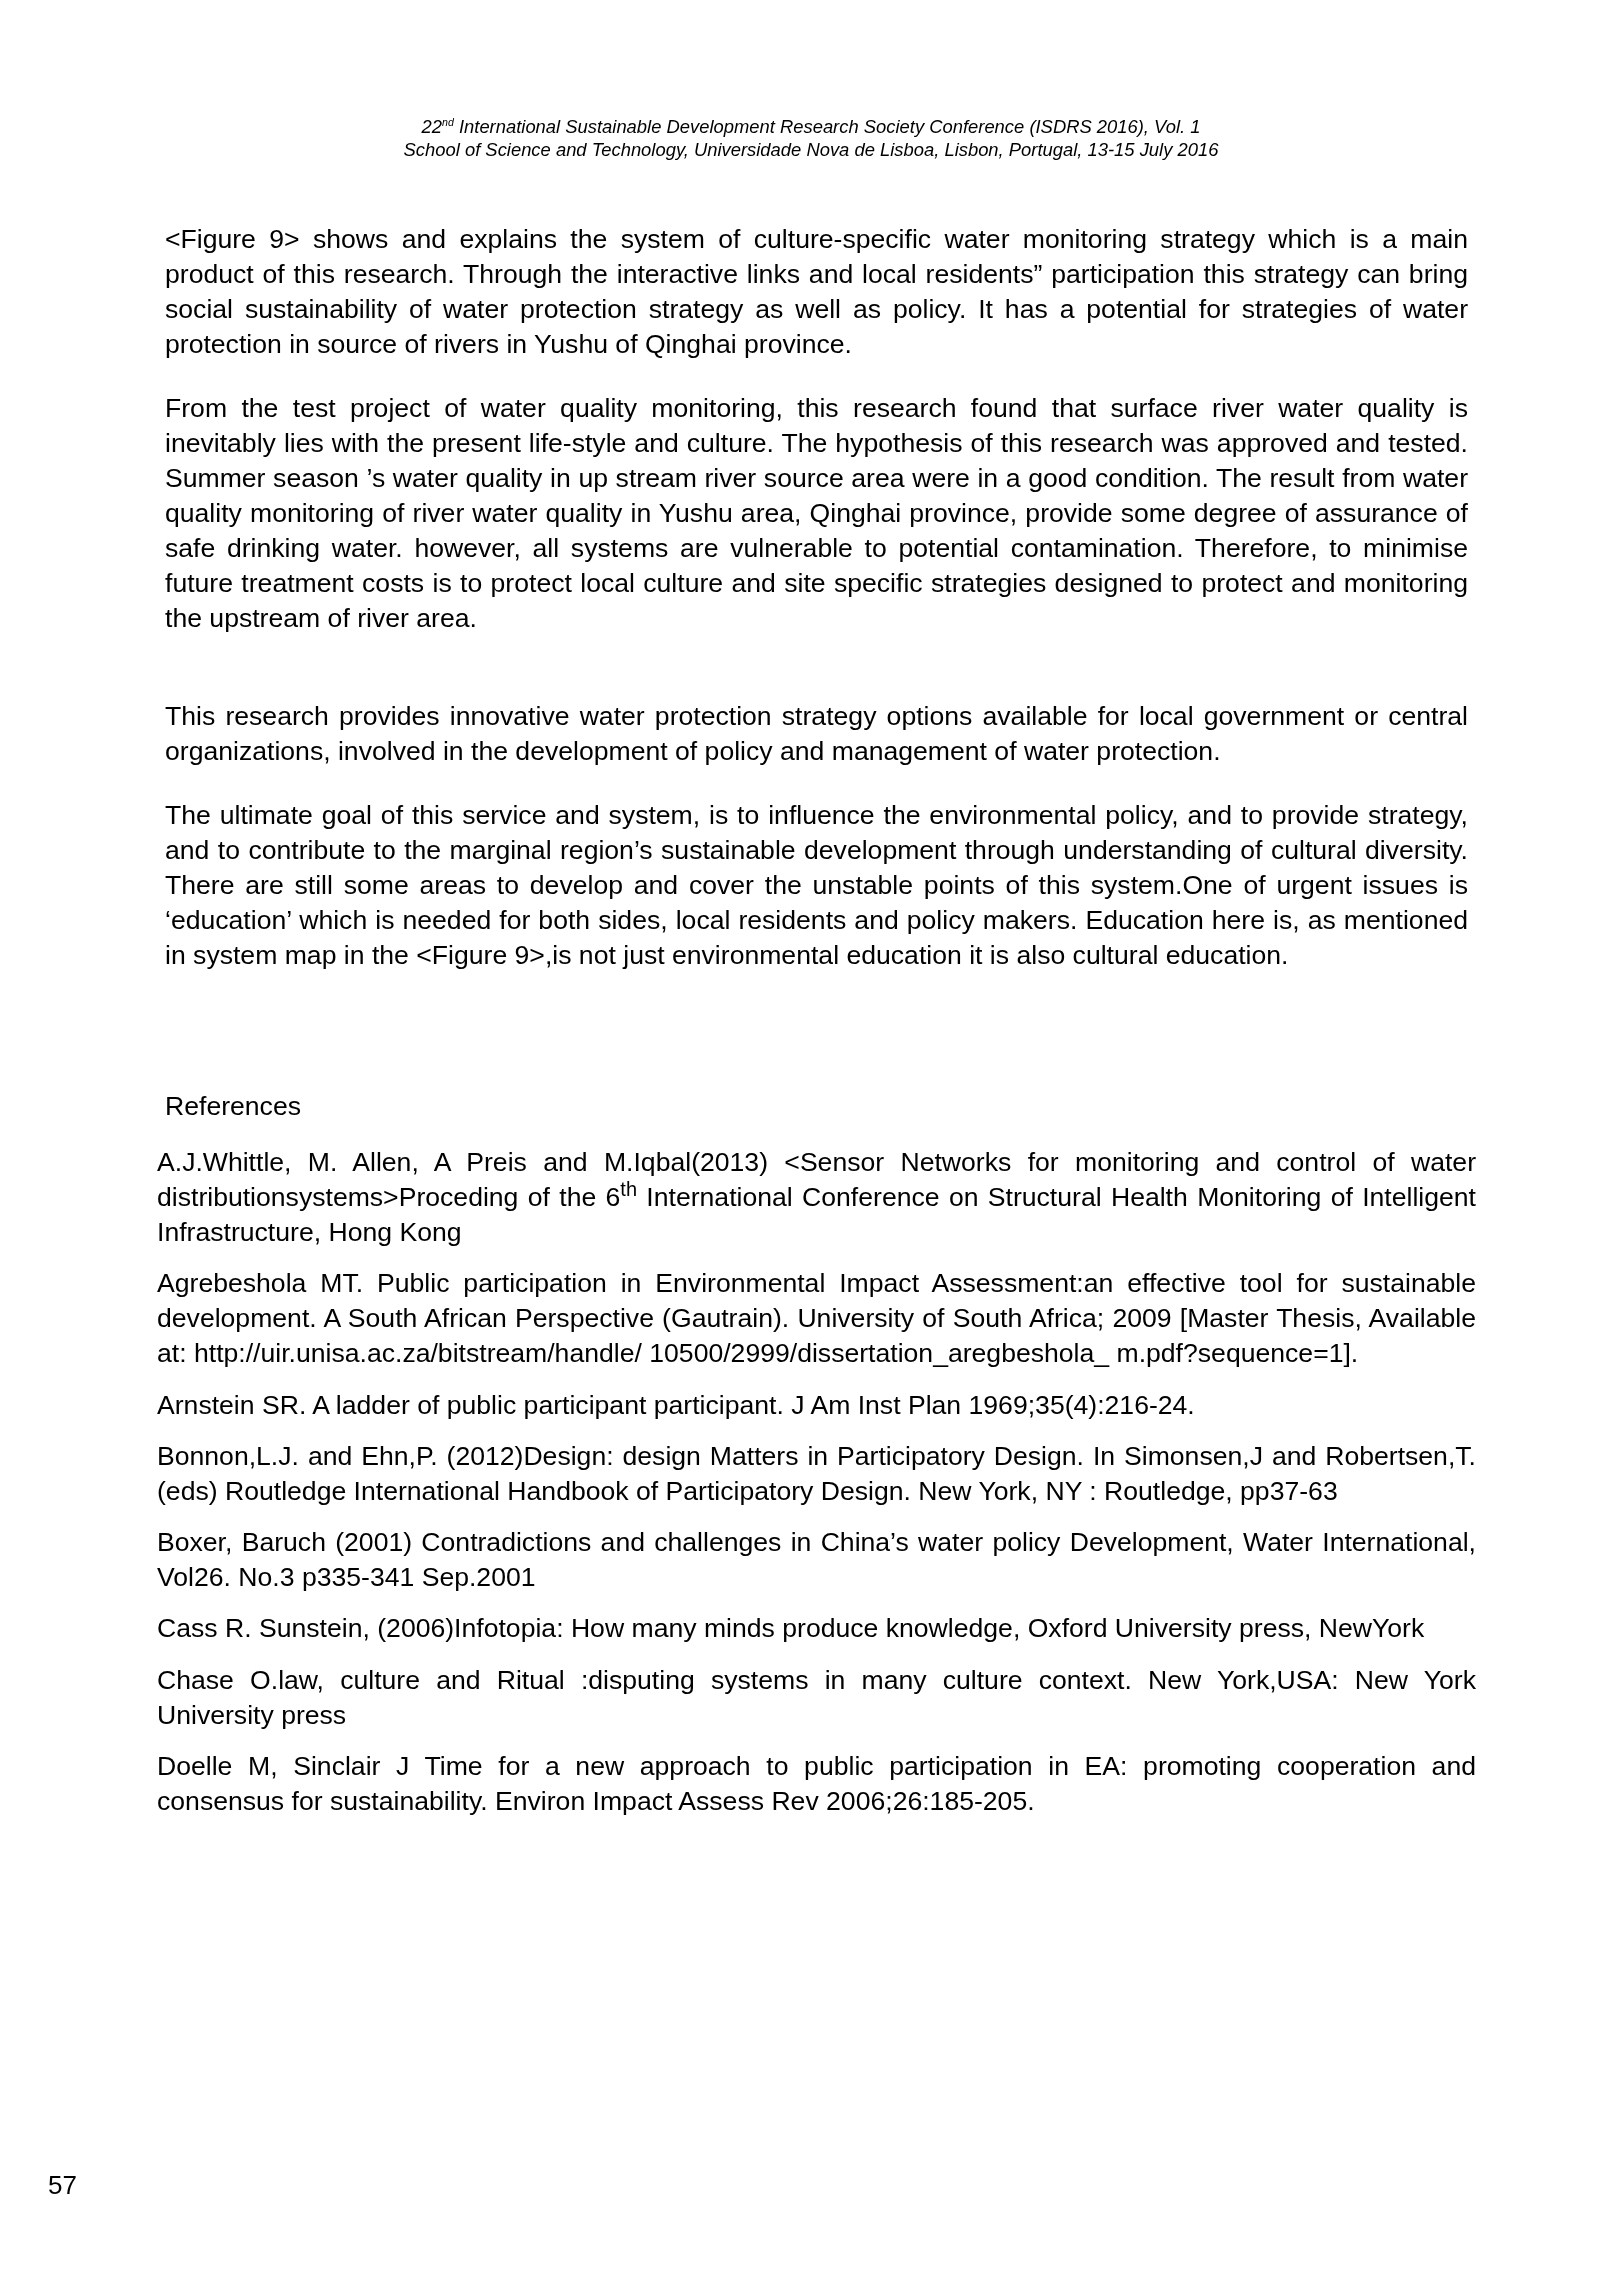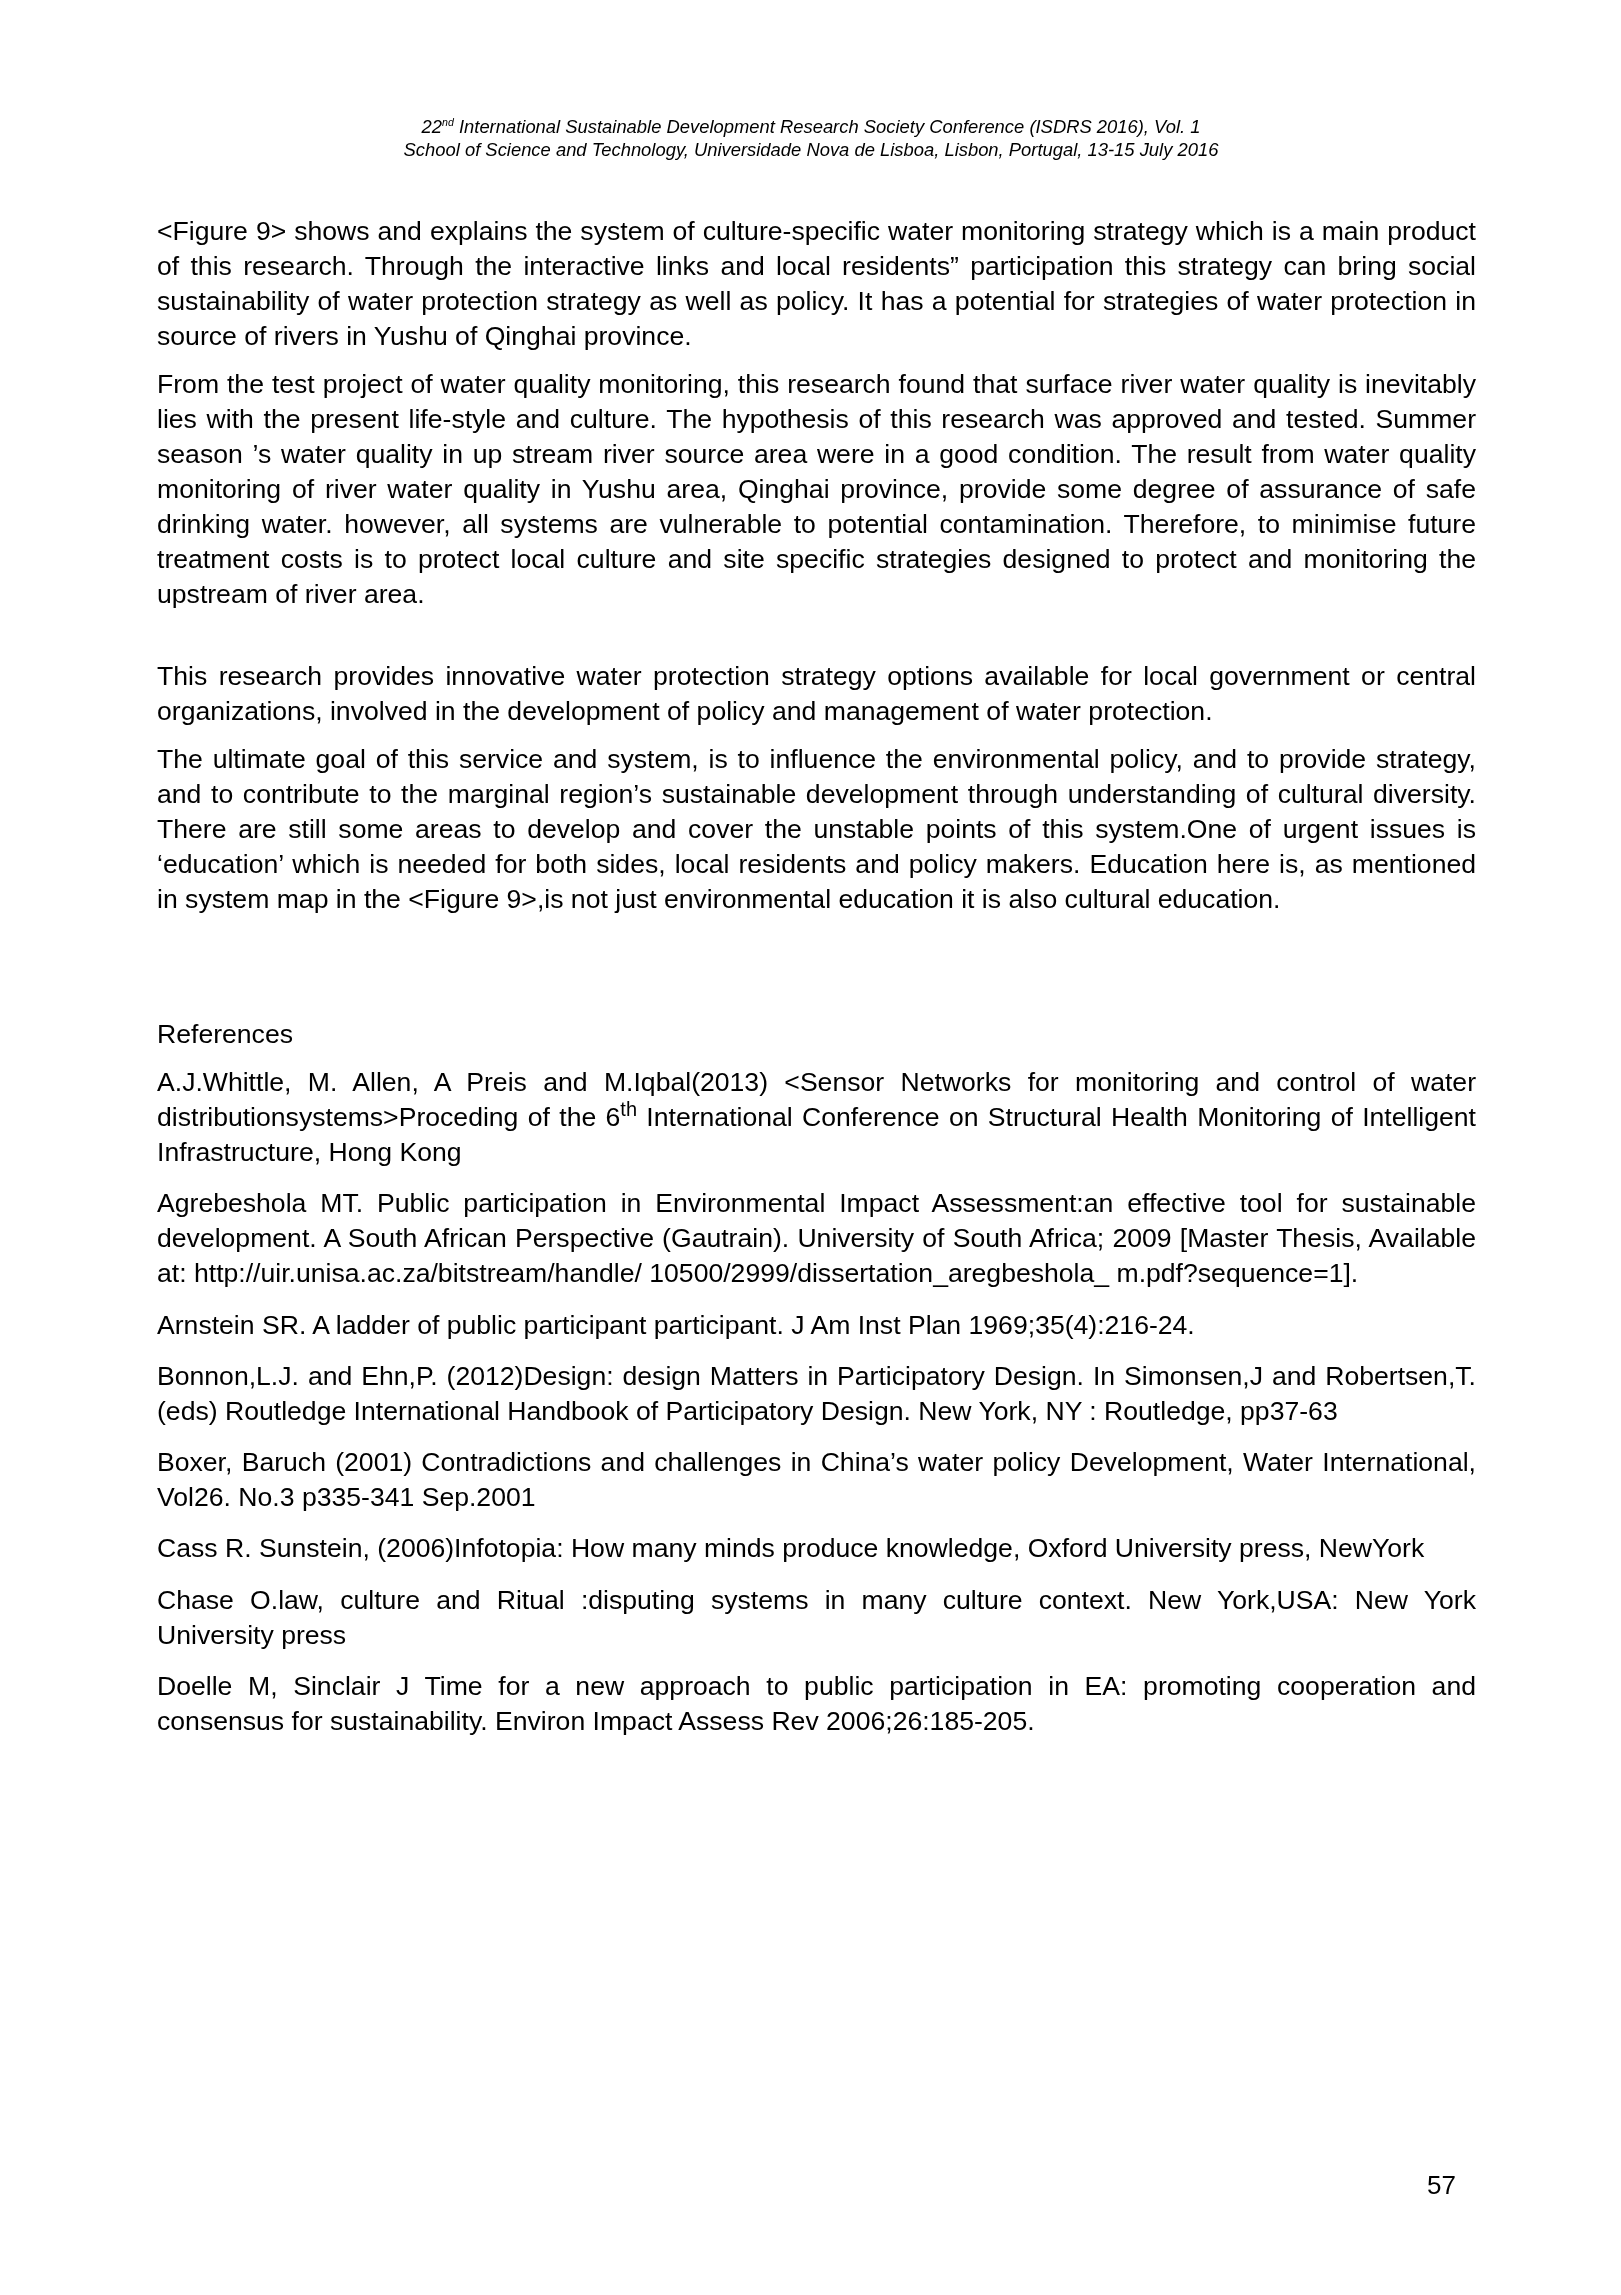--- a/index.html
+++ b/index.html
@@ -7,7 +7,7 @@
   .header { position:absolute; top:115px; left:0; width:1622px; text-align:center; font-style:italic; font-size:18.4px; line-height:23px; }
   .header sup { font-size:10.6px; }
   .content { position:absolute; left:157px; width:1319px; top:214px; font-size:26.6px; line-height:35px; }
-  .content p { margin:0; text-align:justify; }
+  .content p { margin:8px; text-align:justify; }
   .gap-s { height:13px; }
   .gap-l { height:47px; }
   .gap-xl { height:100px; }

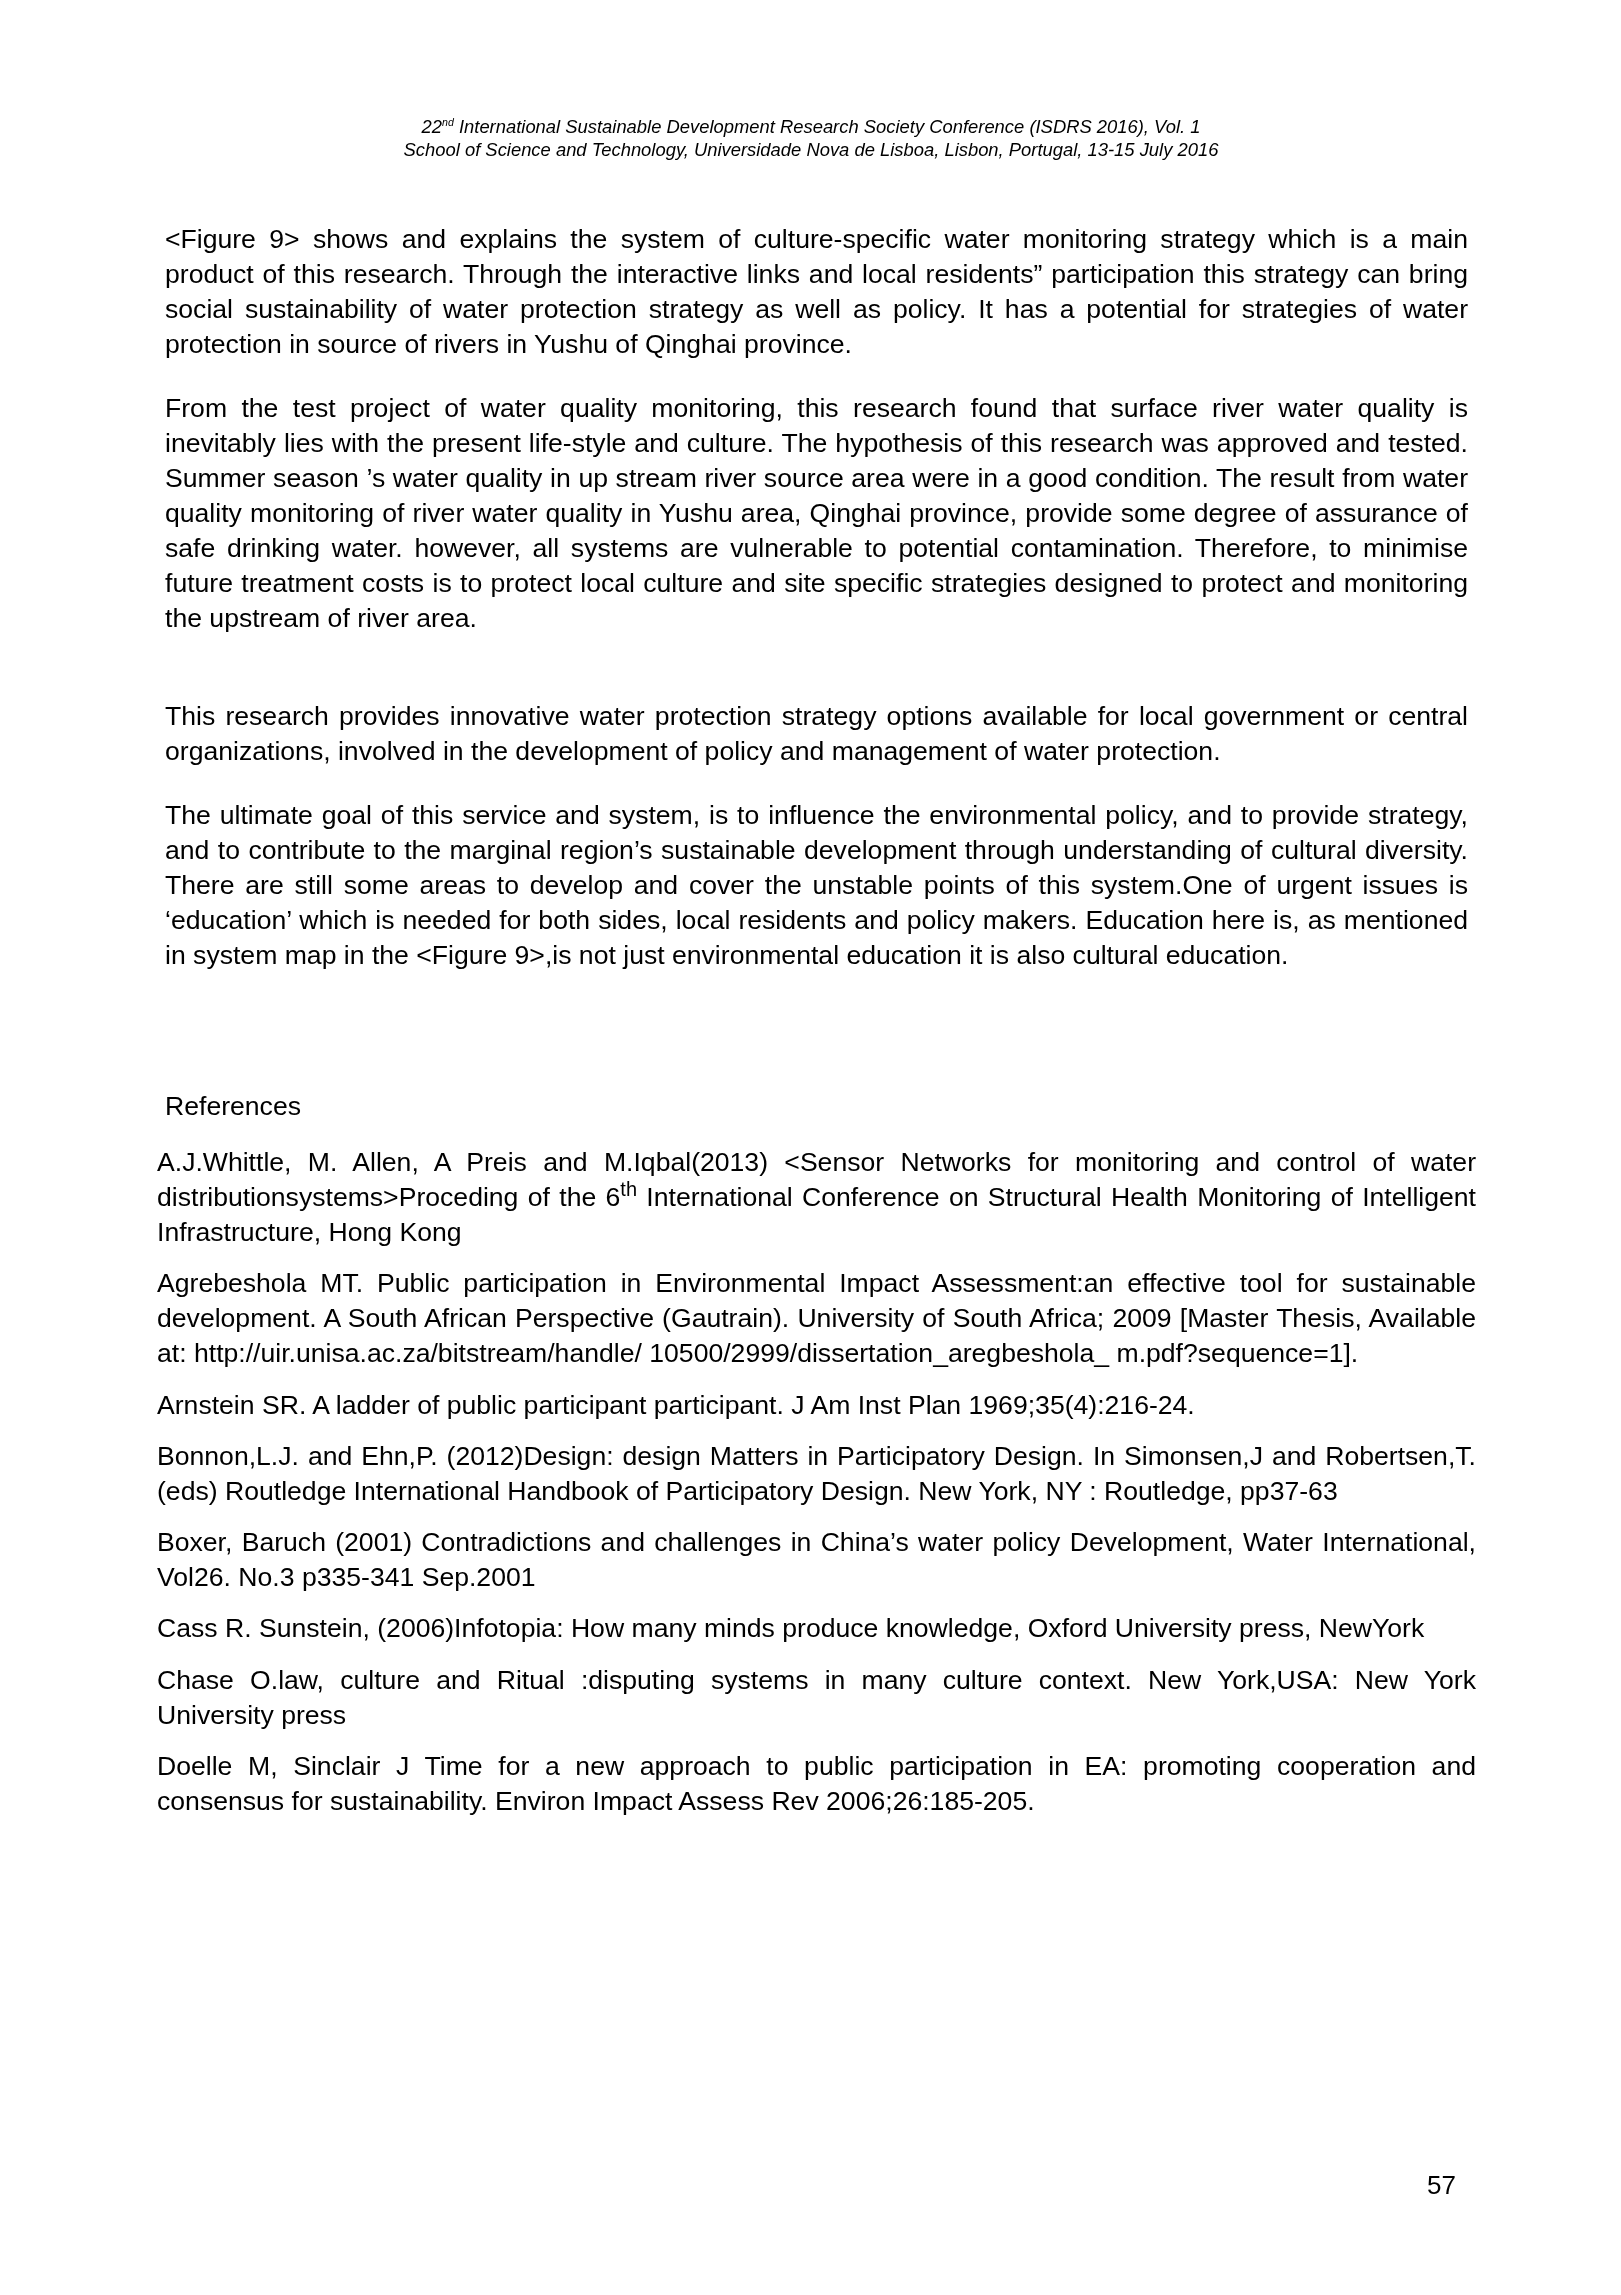--- a/index.html
+++ b/index.html
@@ -14,7 +14,7 @@
   .ref-heading { font-weight:normal; margin:0; }
   .refs p { margin:0 0 16.3px 0; }
   sup { font-size:20px; line-height:0; }
-  .page-num { position:absolute; top:2170px; left:0; width:1456px; text-align:right; font-size:26px; }
+  .page-num { position:absolute; top:2170px; left:0; width:1456px; text-align:left; font-size:26px;padding-left:48px; }
 </style>
 </head>
 <body>

